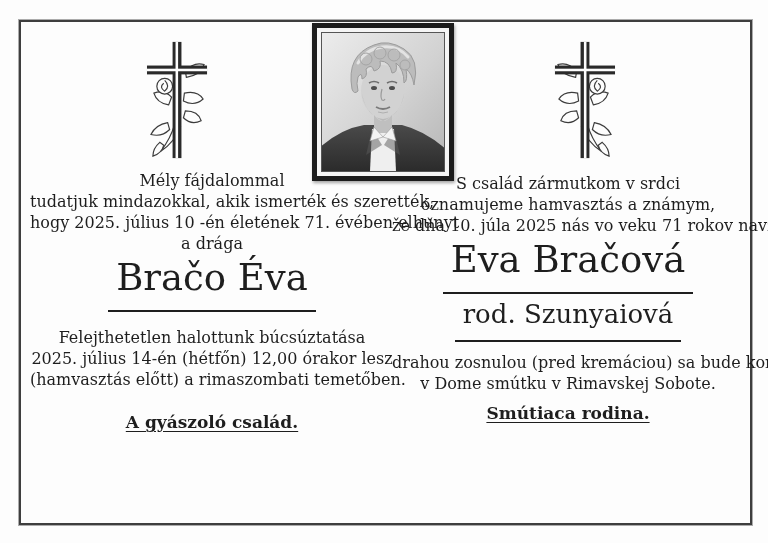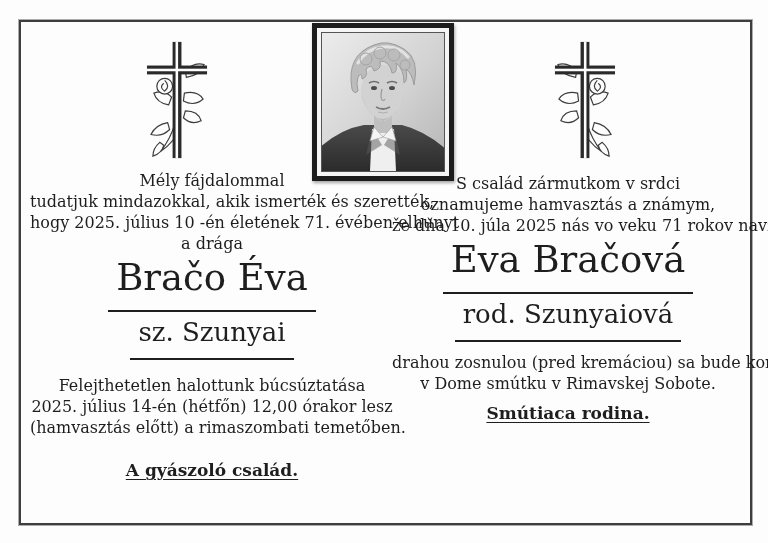--- a/index.html
+++ b/index.html
@@ -160,7 +160,6 @@
     <div class="line">hogy 2025. július 10 -én életének 71. évében  elhunyt</div>
     <div class="line">a drága</div>
     <div class="deceased-name"><span class="u">Bračo Éva</span></div>
-    <div class="maiden-name"><span class="u">sz. Szunyai</span></div>
     <div class="details">
       <div class="line">Felejthetetlen halottunk búcsúztatása</div>
       <div class="line">2025. július 14-én (hétfőn) 12,00 órakor lesz</div>

